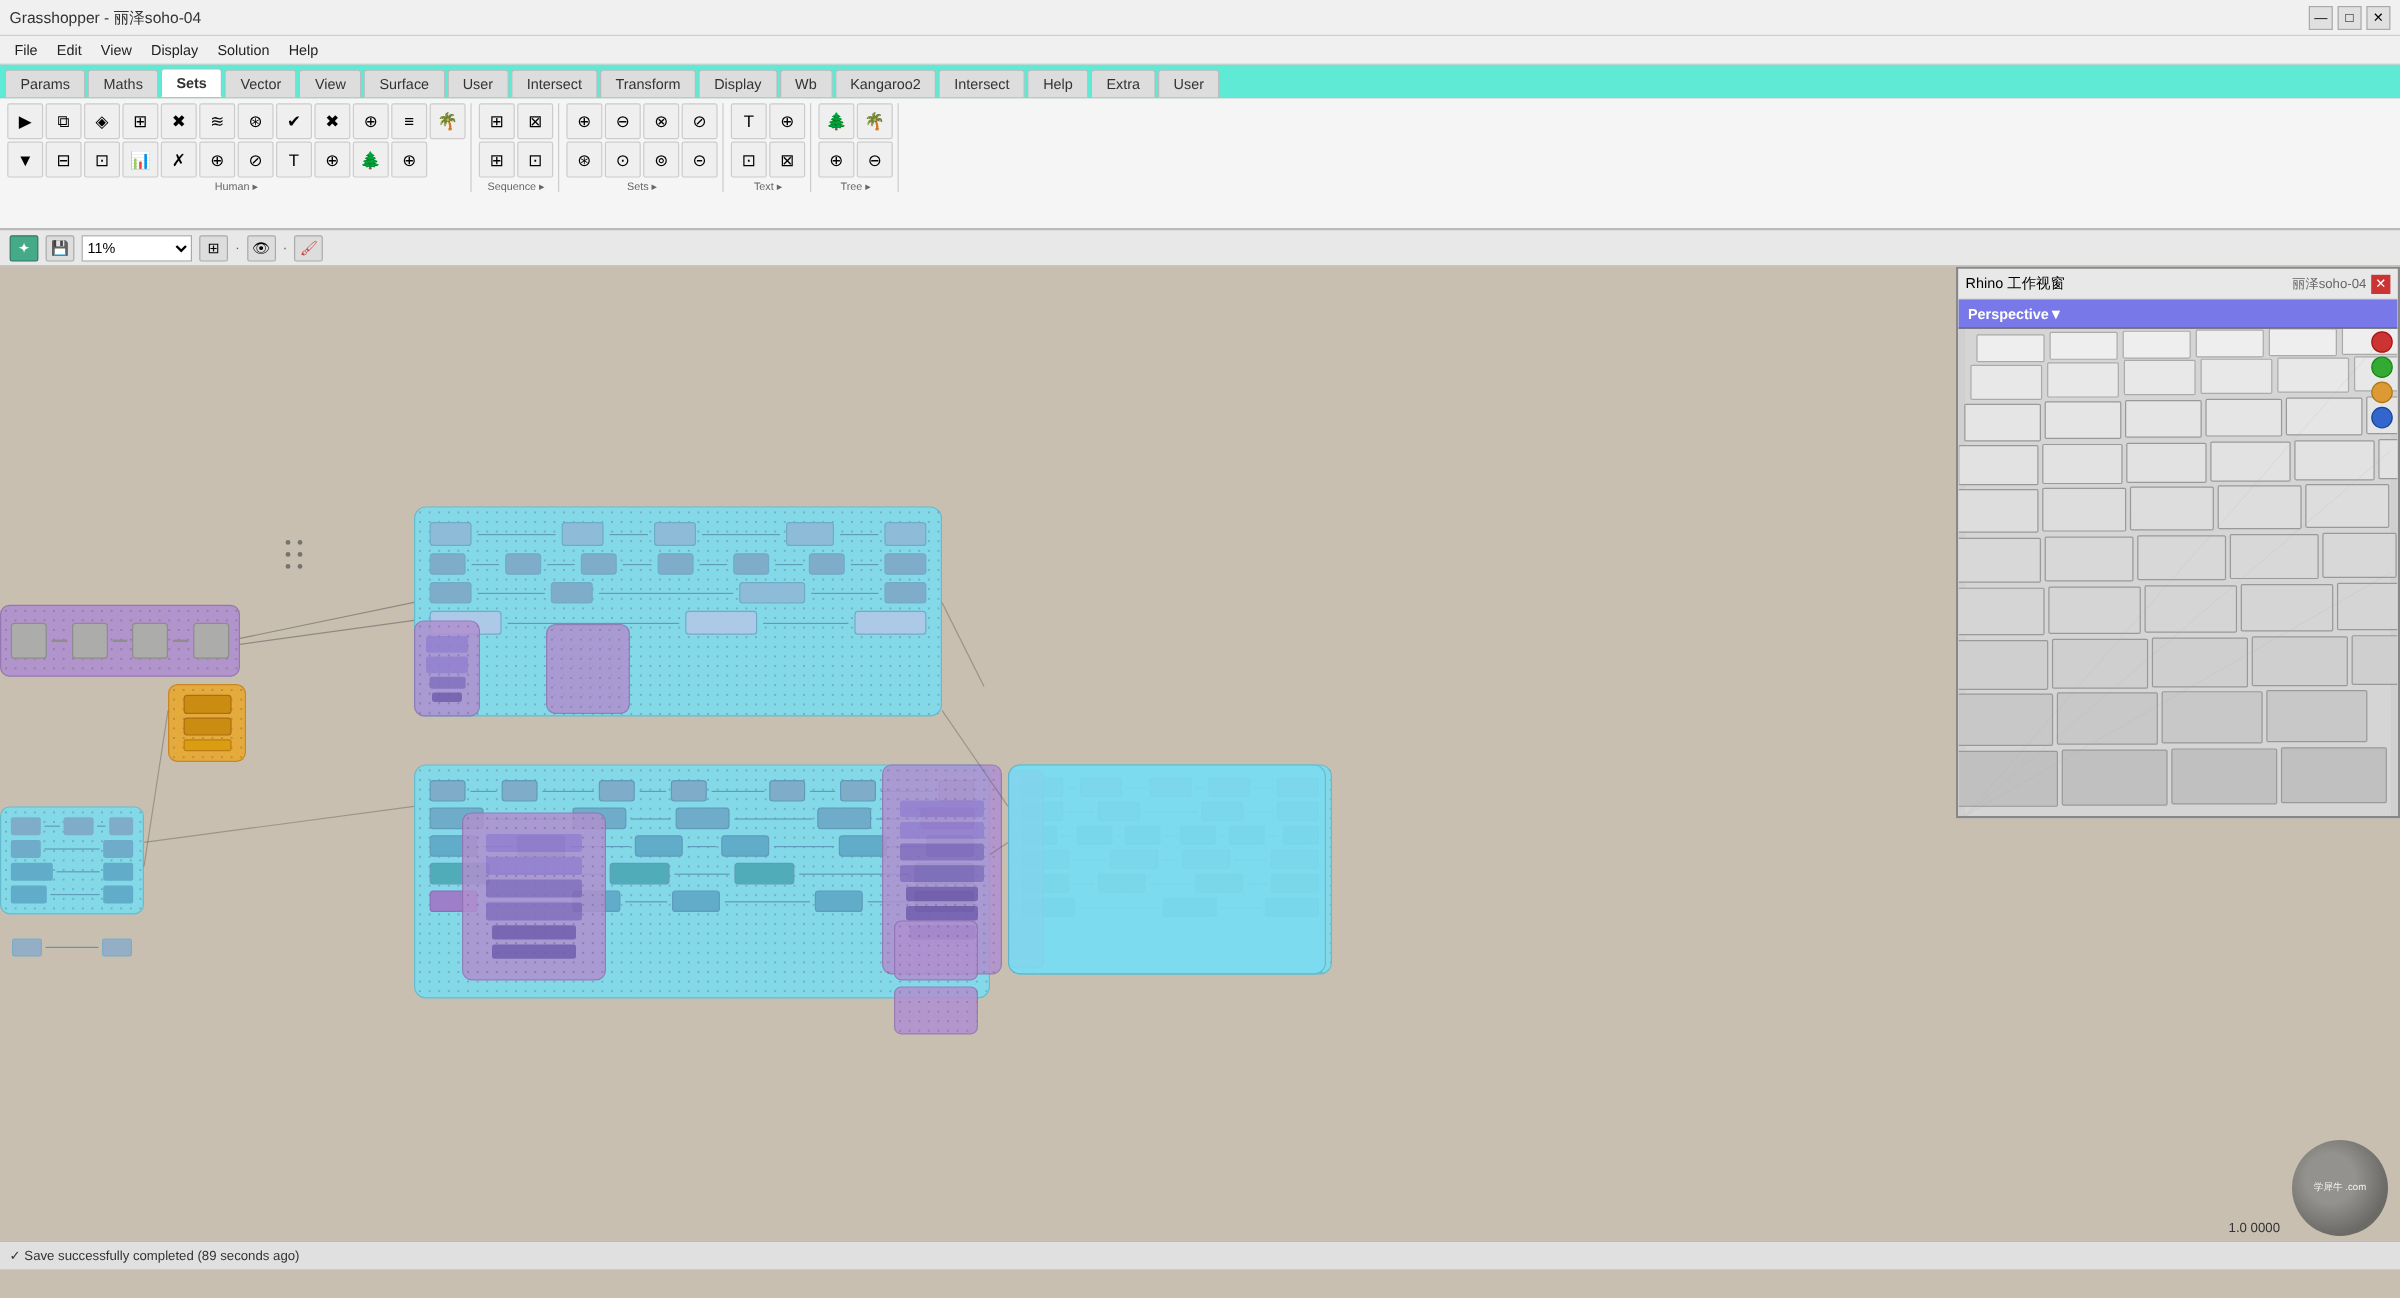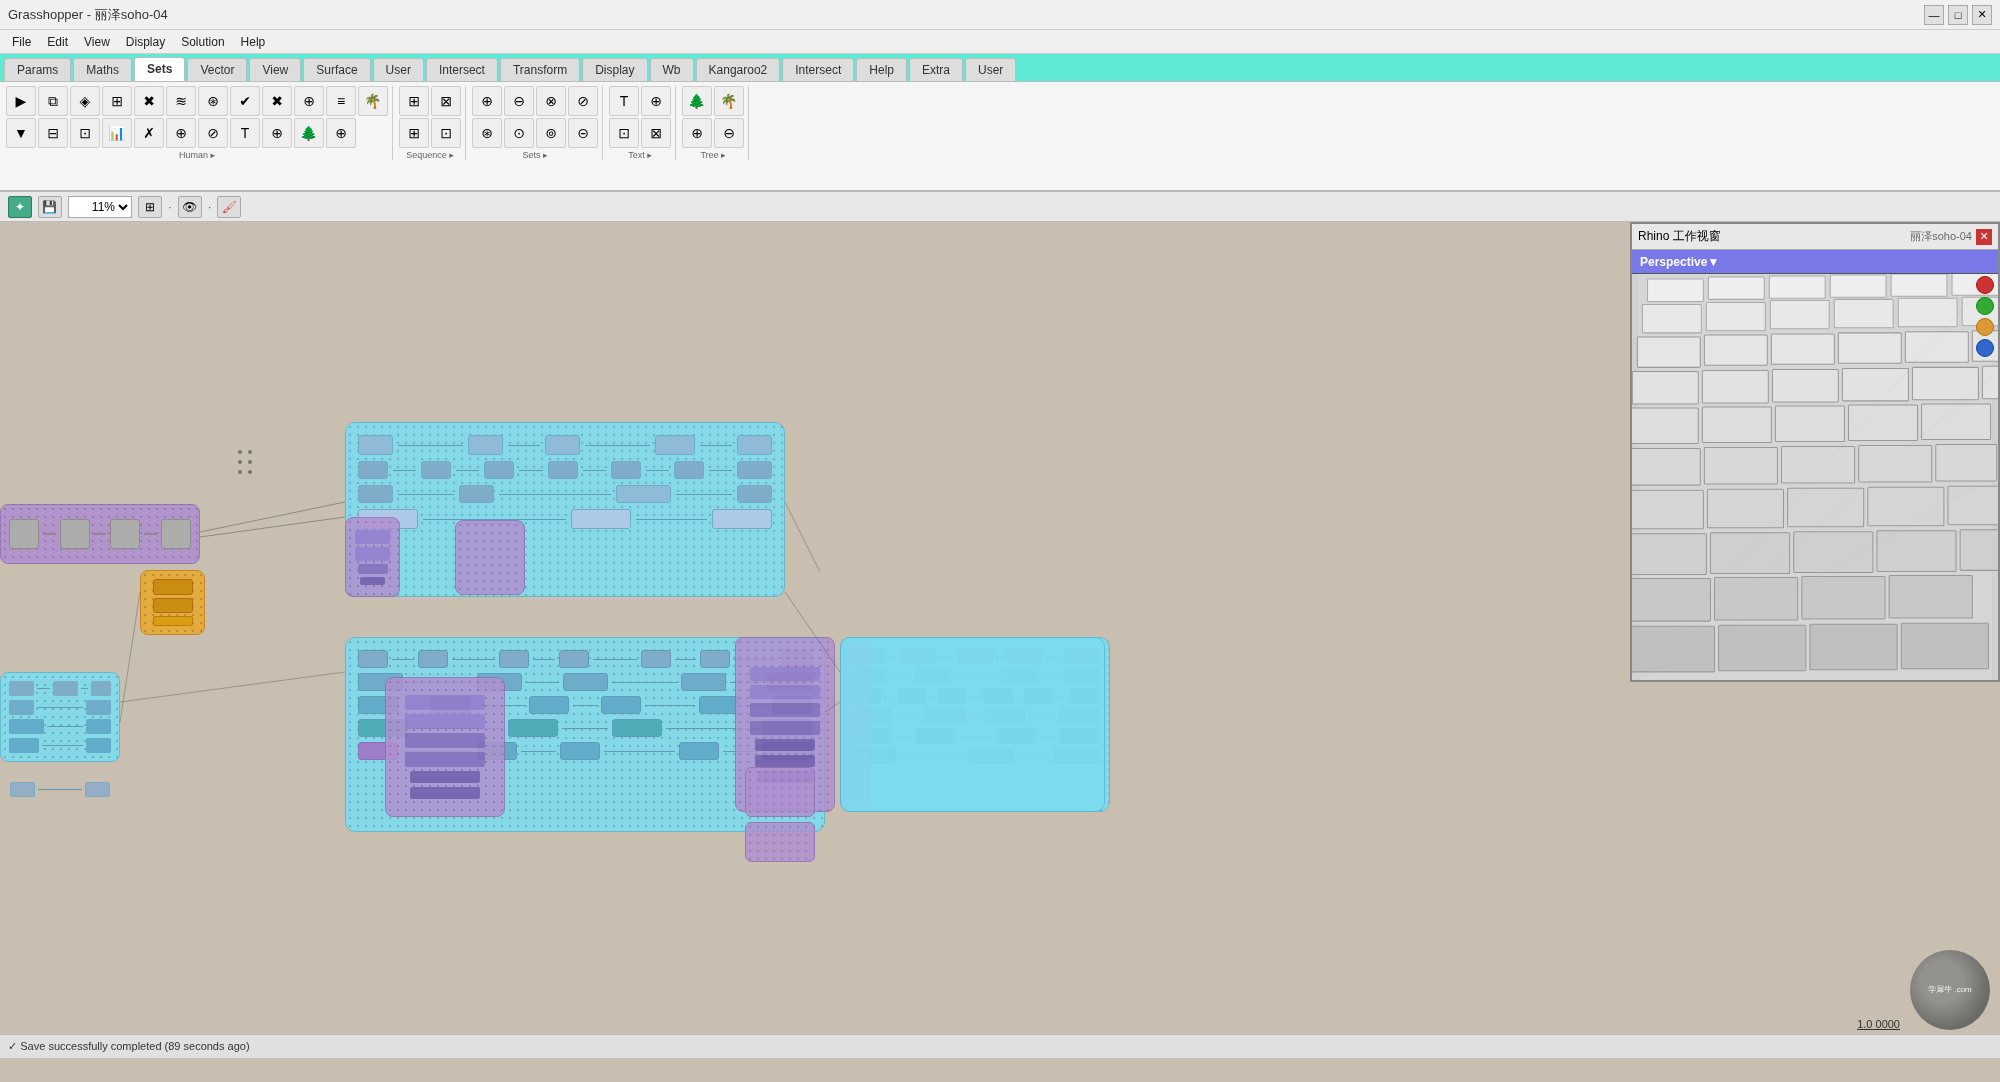--- a/index.html
+++ b/index.html
@@ -126,12 +126,11 @@
       border-radius: 2px;
     }
     .zoom-select {
-      width: 64px; height: 22px;
+      width: 92px; height: 22px;
       border: 1px solid #aaa;
       background: #fff;
       font-size: 12px;
       cursor: pointer;
-      text-align: right;
     }
 
     

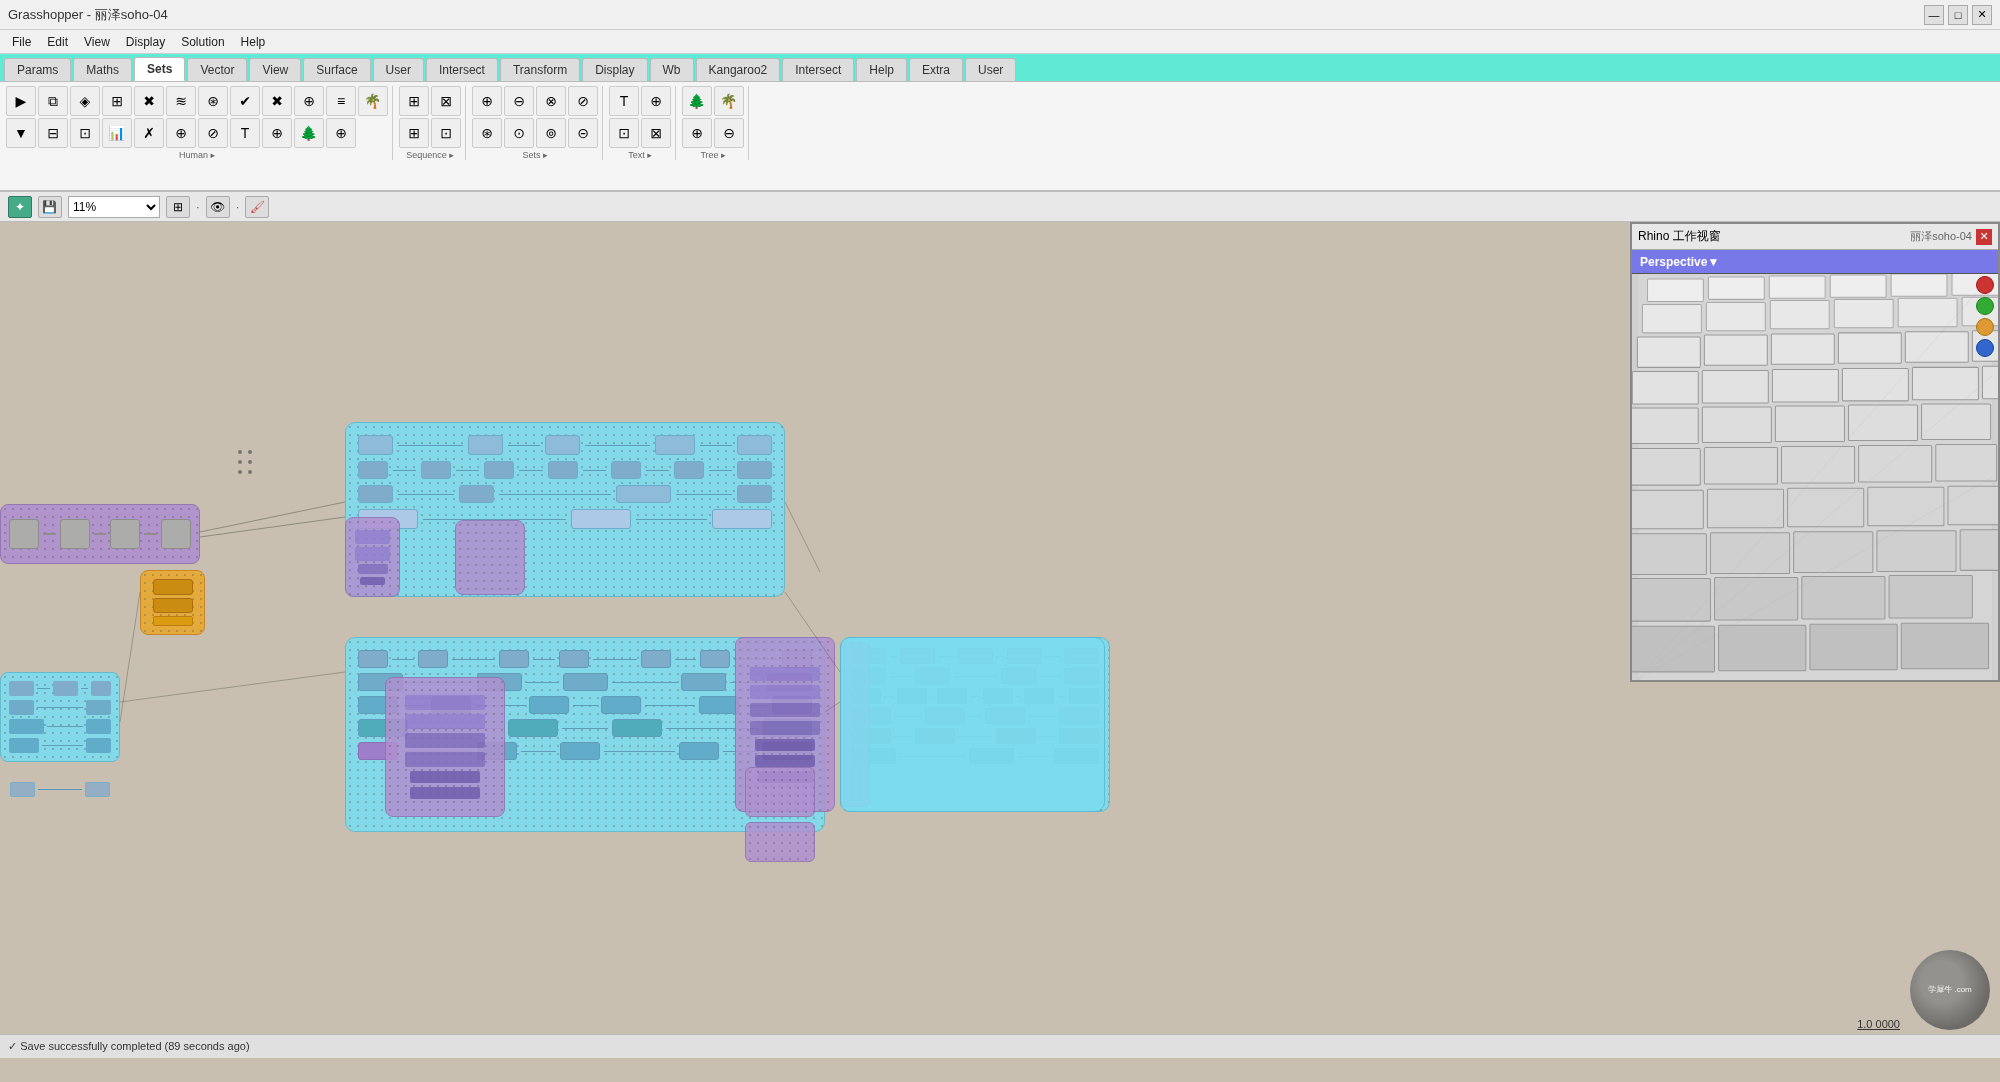--- a/index.html
+++ b/index.html
@@ -258,7 +258,6 @@
       right: 100px;
       font-size: 11px;
       color: #333;
-      text-decoration: underline;
     }
   </style>
 </head>

